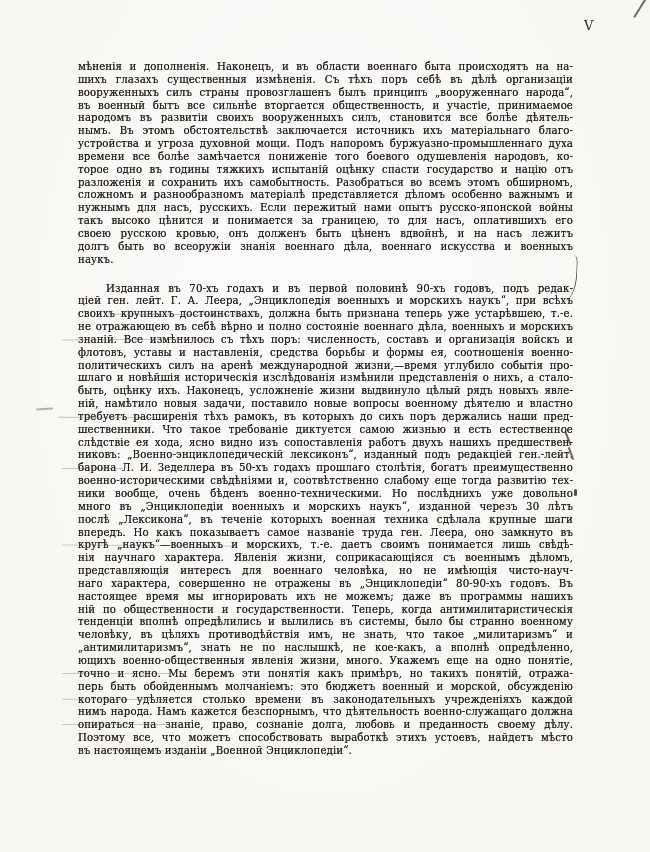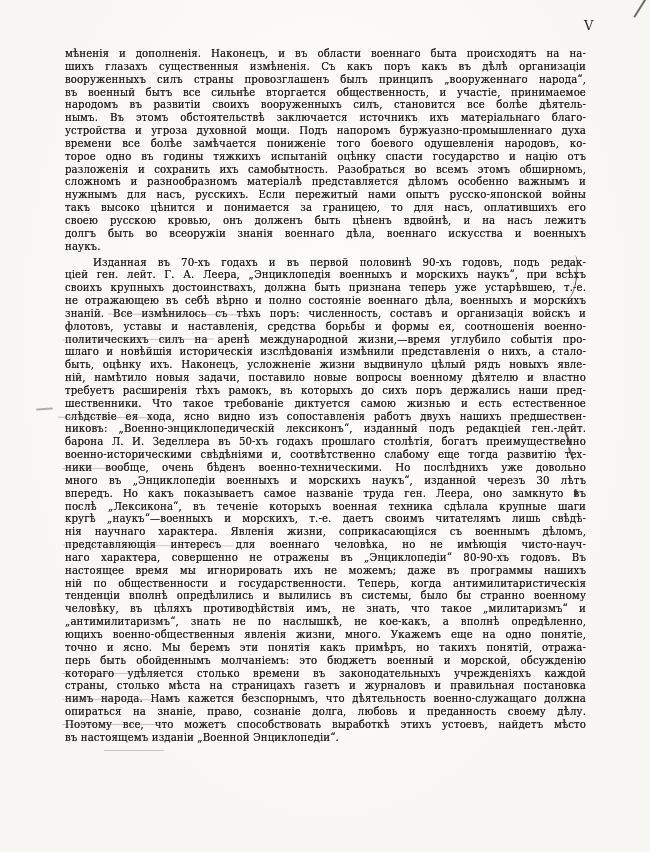--- a/index.html
+++ b/index.html
@@ -34,7 +34,7 @@
     text-shadow:0 0 0.4px rgba(30,28,24,0.75);
     letter-spacing:0.1px;
   }
-  .paragraph{margin:3px;}
+  .paragraph{margin:16px;}
   .line{
     text-align:justify;
     text-align-last:justify;

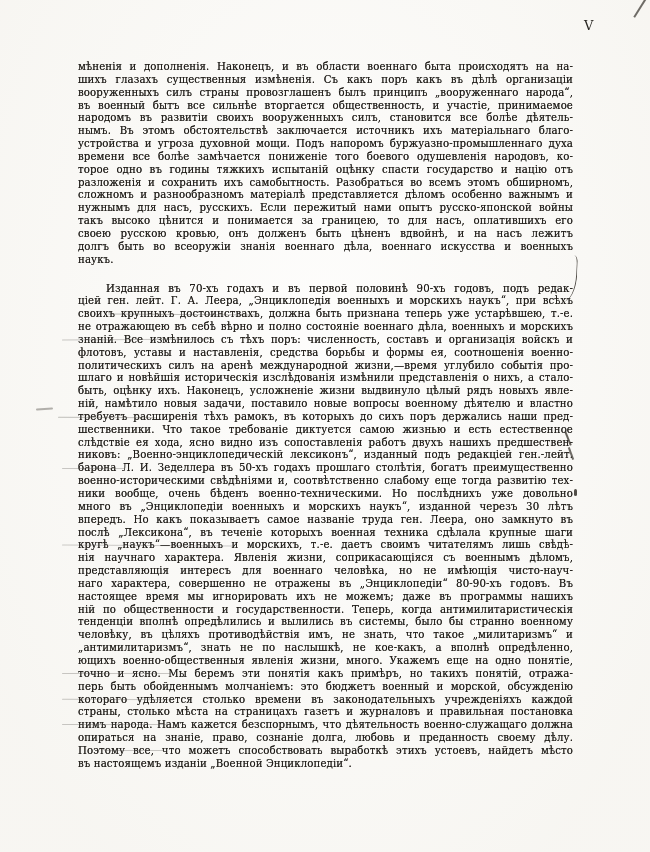--- a/index.html
+++ b/index.html
@@ -100,7 +100,7 @@
   <div class="text-block">
       <div class="paragraph">
         <div class="line">мѣненія и дополненія. Наконецъ, и въ области военнаго быта происходятъ на на-</div>
-        <div class="line">шихъ глазахъ существенныя измѣненія. Съ какъ поръ какъ въ дѣлѣ организаціи</div>
+        <div class="line">шихъ глазахъ существенныя измѣненія. Съ тѣхъ поръ себѣ въ дѣлѣ организаціи</div>
         <div class="line">вооруженныхъ силъ страны провозглашенъ былъ принципъ „вооруженнаго народа“,</div>
         <div class="line">въ военный бытъ все сильнѣе вторгается общественность, и участіе, принимаемое</div>
         <div class="line">народомъ въ развитіи своихъ вооруженныхъ силъ, становится все болѣе дѣятель-</div>

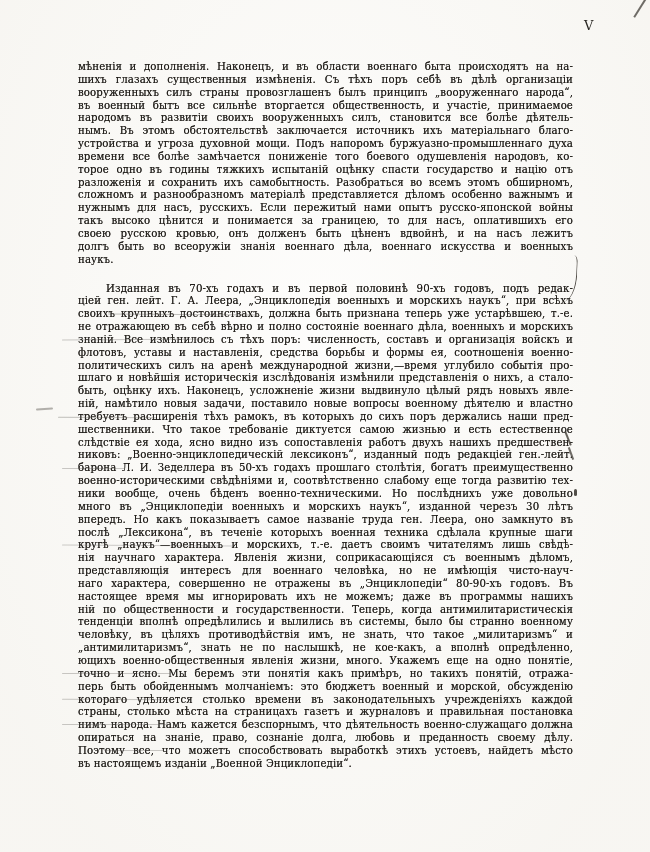--- a/index.html
+++ b/index.html
@@ -135,8 +135,8 @@
         <div class="line">военно-историческими свѣдѣніями и, соотвѣтственно слабому еще тогда развитію тех-</div>
         <div class="line">ники вообще, очень бѣденъ военно-техническими. Но послѣднихъ уже довольно</div>
         <div class="line">много въ „Энциклопедіи военныхъ и морскихъ наукъ“, изданной черезъ 30 лѣтъ</div>
+        <div class="line">послѣ „Лексикона“, въ теченіе которыхъ военная техника сдѣлала крупные шаги</div>
         <div class="line">впередъ. Но какъ показываетъ самое названіе труда ген. Леера, оно замкнуто въ</div>
-        <div class="line">послѣ „Лексикона“, въ теченіе которыхъ военная техника сдѣлала крупные шаги</div>
         <div class="line">кругѣ „наукъ“—военныхъ и морскихъ, т.-е. даетъ своимъ читателямъ лишь свѣдѣ-</div>
         <div class="line">нія научнаго характера. Явленія жизни, соприкасающіяся съ военнымъ дѣломъ,</div>
         <div class="line">представляющія интересъ для военнаго человѣка, но не имѣющія чисто-науч-</div>

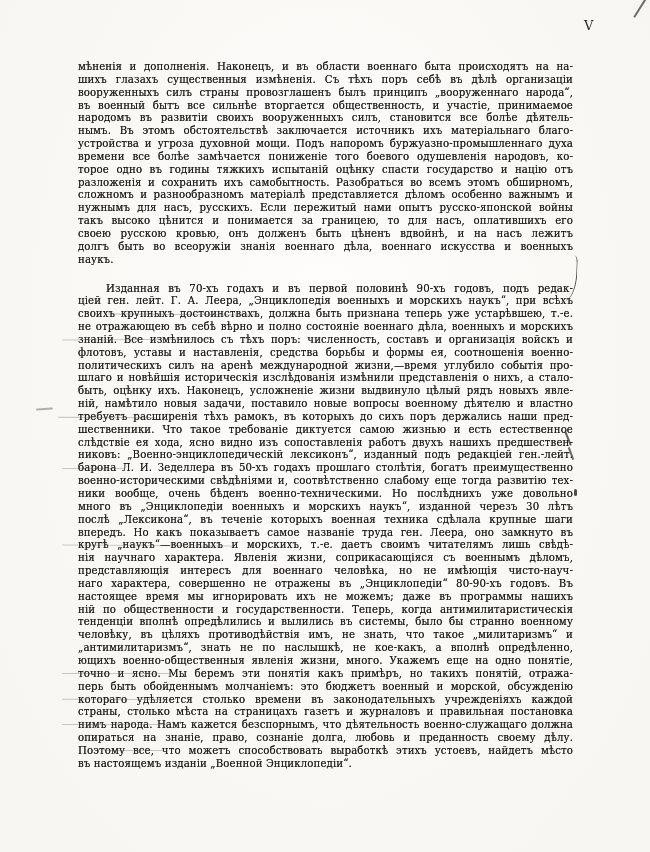--- a/index.html
+++ b/index.html
@@ -137,7 +137,7 @@
         <div class="line">много въ „Энциклопедіи военныхъ и морскихъ наукъ“, изданной черезъ 30 лѣтъ</div>
         <div class="line">послѣ „Лексикона“, въ теченіе которыхъ военная техника сдѣлала крупные шаги</div>
         <div class="line">впередъ. Но какъ показываетъ самое названіе труда ген. Леера, оно замкнуто въ</div>
-        <div class="line">кругѣ „наукъ“—военныхъ и морскихъ, т.-е. даетъ своимъ читателямъ лишь свѣдѣ-</div>
+        <div class="line">кругѣ „наукъ“—военныхъ и морскихъ, т.-е. даетъ своимъ понимается лишь свѣдѣ-</div>
         <div class="line">нія научнаго характера. Явленія жизни, соприкасающіяся съ военнымъ дѣломъ,</div>
         <div class="line">представляющія интересъ для военнаго человѣка, но не имѣющія чисто-науч-</div>
         <div class="line">наго характера, совершенно не отражены въ „Энциклопедіи“ 80-90-хъ годовъ. Въ</div>

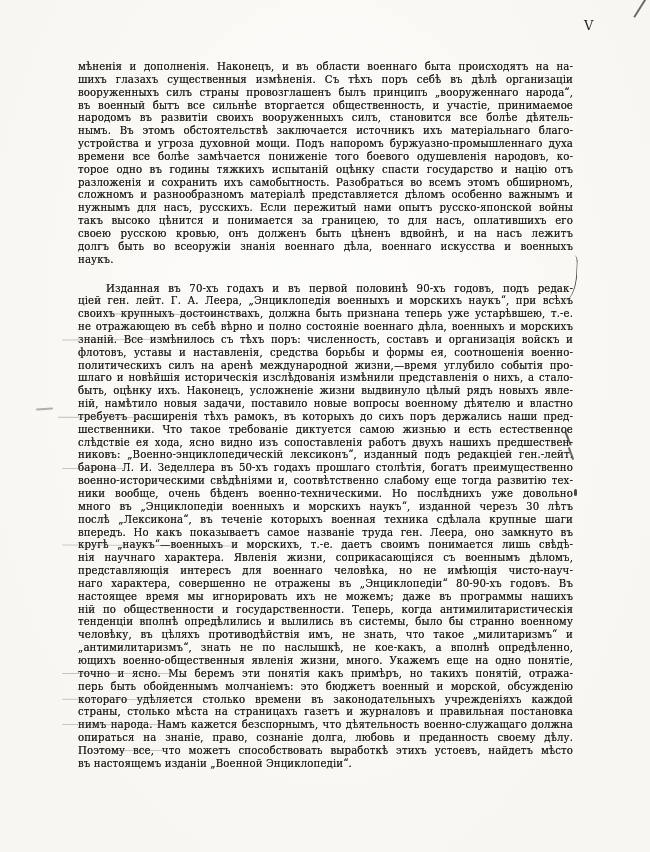--- a/index.html
+++ b/index.html
@@ -150,7 +150,6 @@
         <div class="line">точно и ясно. Мы беремъ эти понятія какъ примѣръ, но такихъ понятій, отража-</div>
         <div class="line">перь быть обойденнымъ молчаніемъ: это бюджетъ военный и морской, обсужденію</div>
         <div class="line">котораго удѣляется столько времени въ законодательныхъ учрежденіяхъ каждой</div>
-        <div class="line">страны, столько мѣста на страницахъ газетъ и журналовъ и правильная постановка</div>
         <div class="line">нимъ народа. Намъ кажется безспорнымъ, что дѣятельность военно-служащаго должна</div>
         <div class="line">опираться на знаніе, право, сознаніе долга, любовь и преданность своему дѣлу.</div>
         <div class="line">Поэтому все, что можетъ способствовать выработкѣ этихъ устоевъ, найдетъ мѣсто</div>

